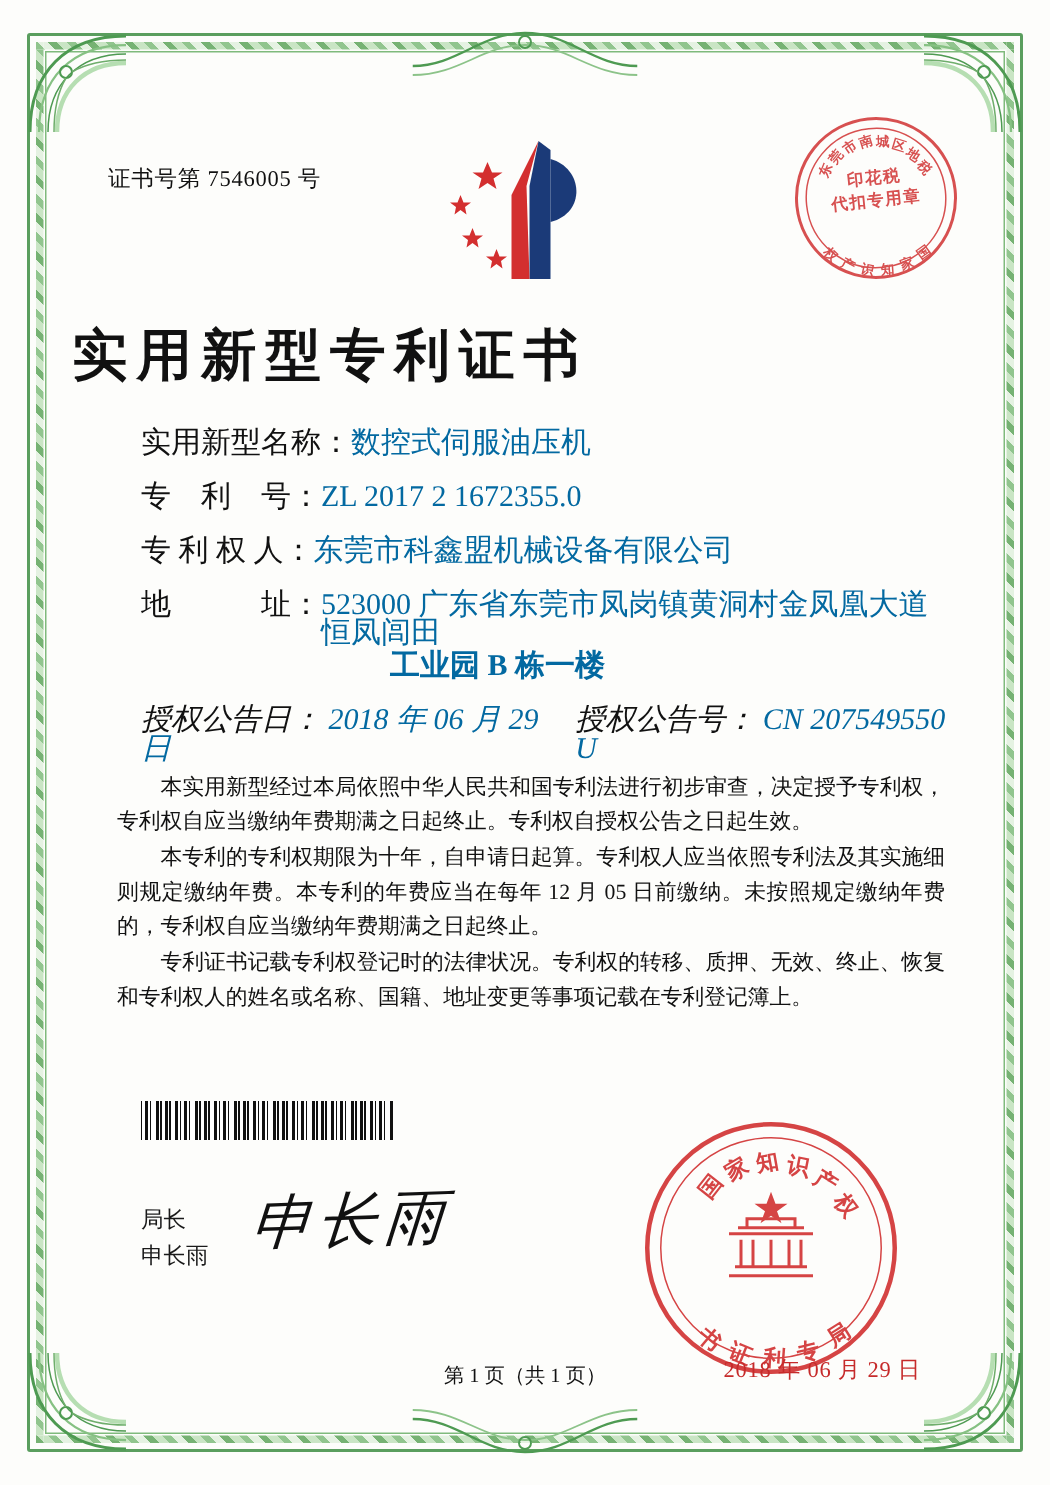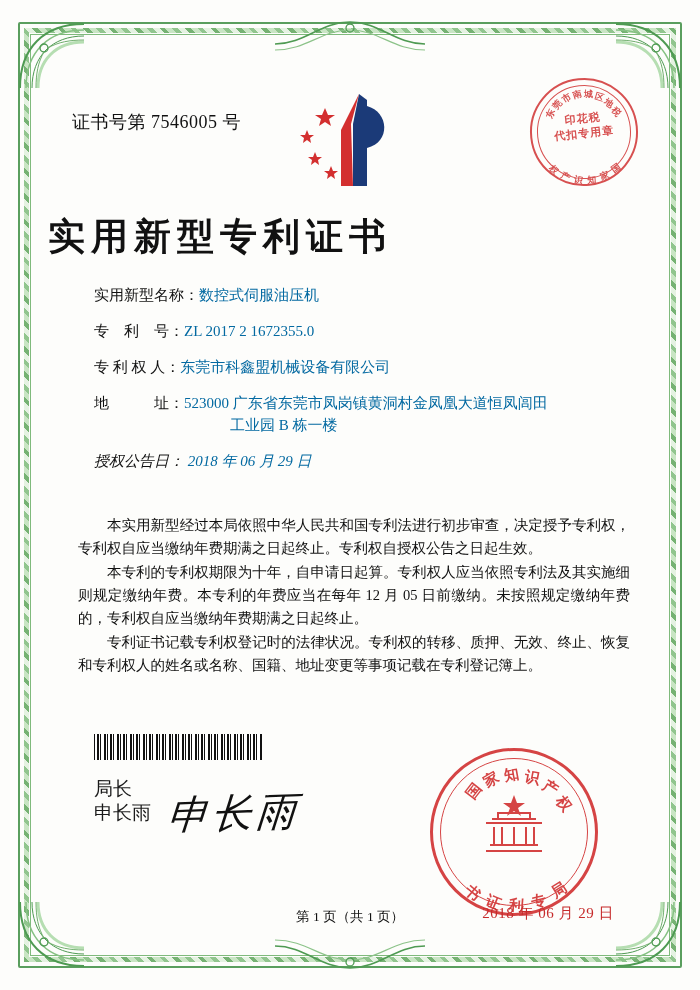--- a/index.html
+++ b/index.html
@@ -72,7 +72,7 @@
   .cert-no {
     position: absolute;
     left: 24px; top: 58px;
-    font-size: 18px;
+    font-size: 15px;
     letter-spacing: .5px;
     color: #111;
   }

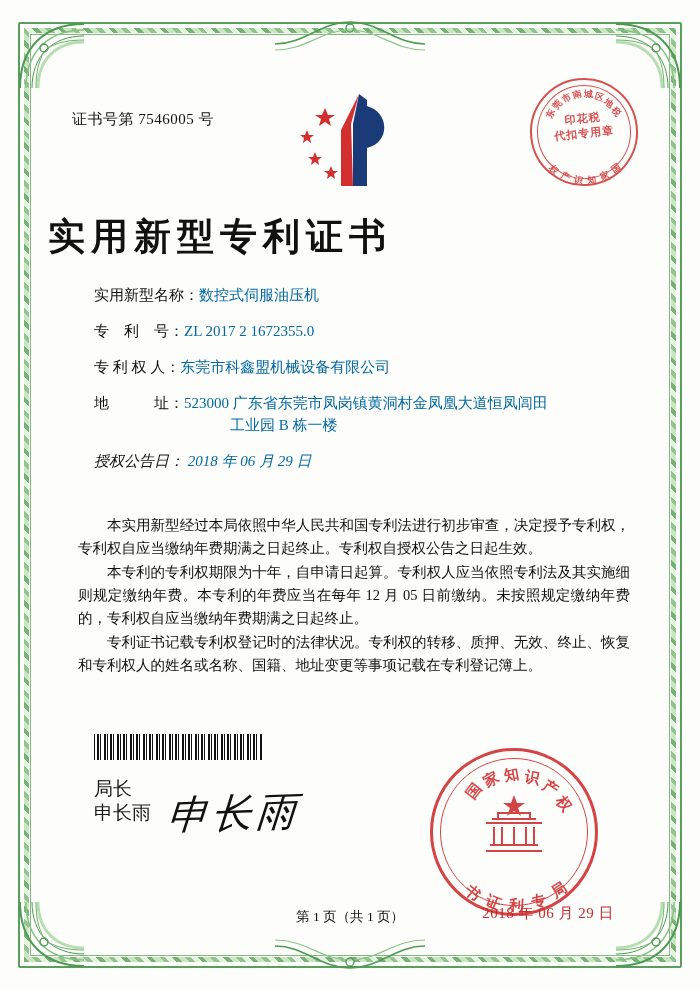--- a/index.html
+++ b/index.html
@@ -140,7 +140,7 @@
     position: absolute;
     left: 46px; right: 20px;
     top: 234px;
-    font-size: 15px;
+    font-size: 20px;
     line-height: 19px;
   }
   .field-row {

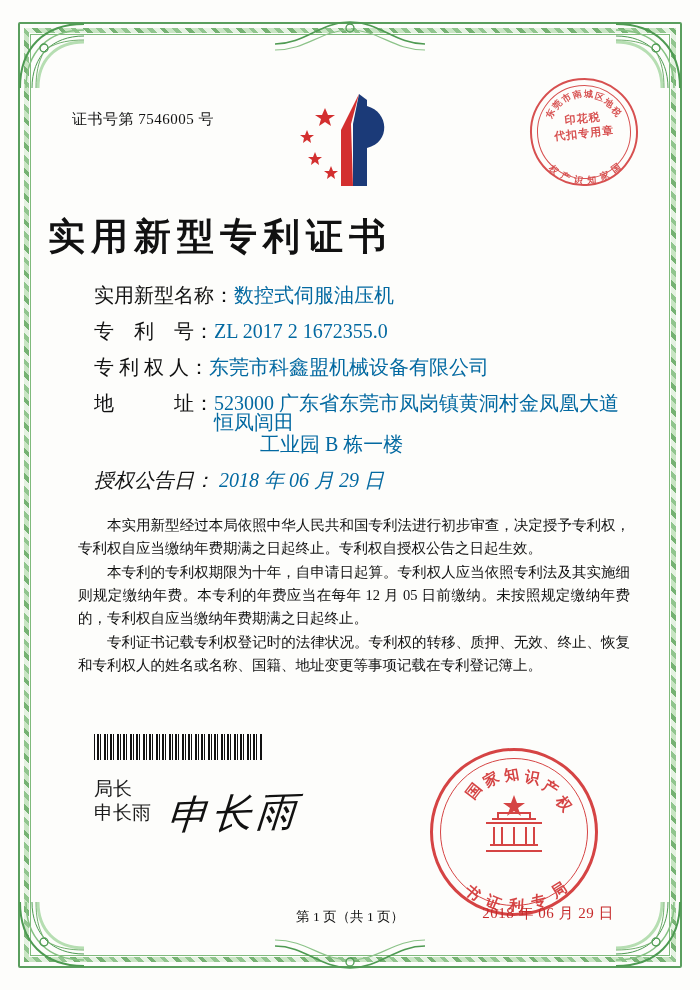--- a/index.html
+++ b/index.html
@@ -160,6 +160,7 @@
   .addr-line2 {
     margin-top: 3px;
     padding-left: 46px;
+    font-weight: bold;
   }
 
   .two-col {

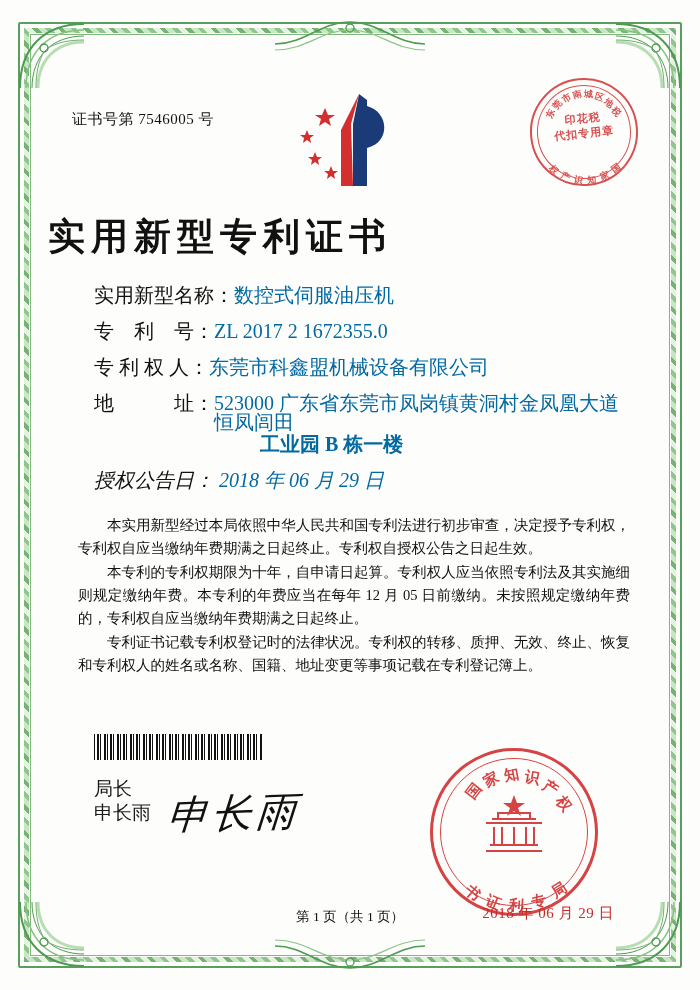--- a/index.html
+++ b/index.html
@@ -412,6 +412,10 @@
           <span class="f-label">授权公告日：</span>
           <span class="f-value">2018 年 06 月 29 日</span>
         </div>
+        <div>
+          <span class="f-label">授权公告号：</span>
+          <span class="f-value">CN 207549550 U</span>
+        </div>
       </div>
     </div>
 

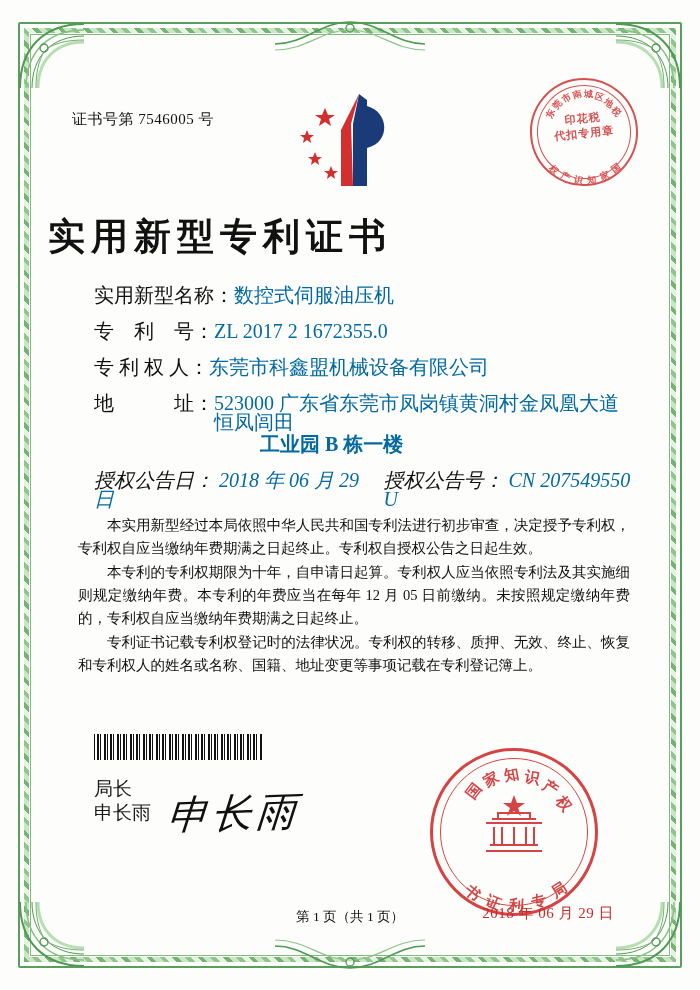--- a/index.html
+++ b/index.html
@@ -203,8 +203,8 @@
   .sig-block {
     position: absolute;
     left: 46px;
-    top: 725px;
-    font-size: 19px;
+    top: 750px;
+    font-size: 15px;
     line-height: 24px;
   }
   .sig-hand {

